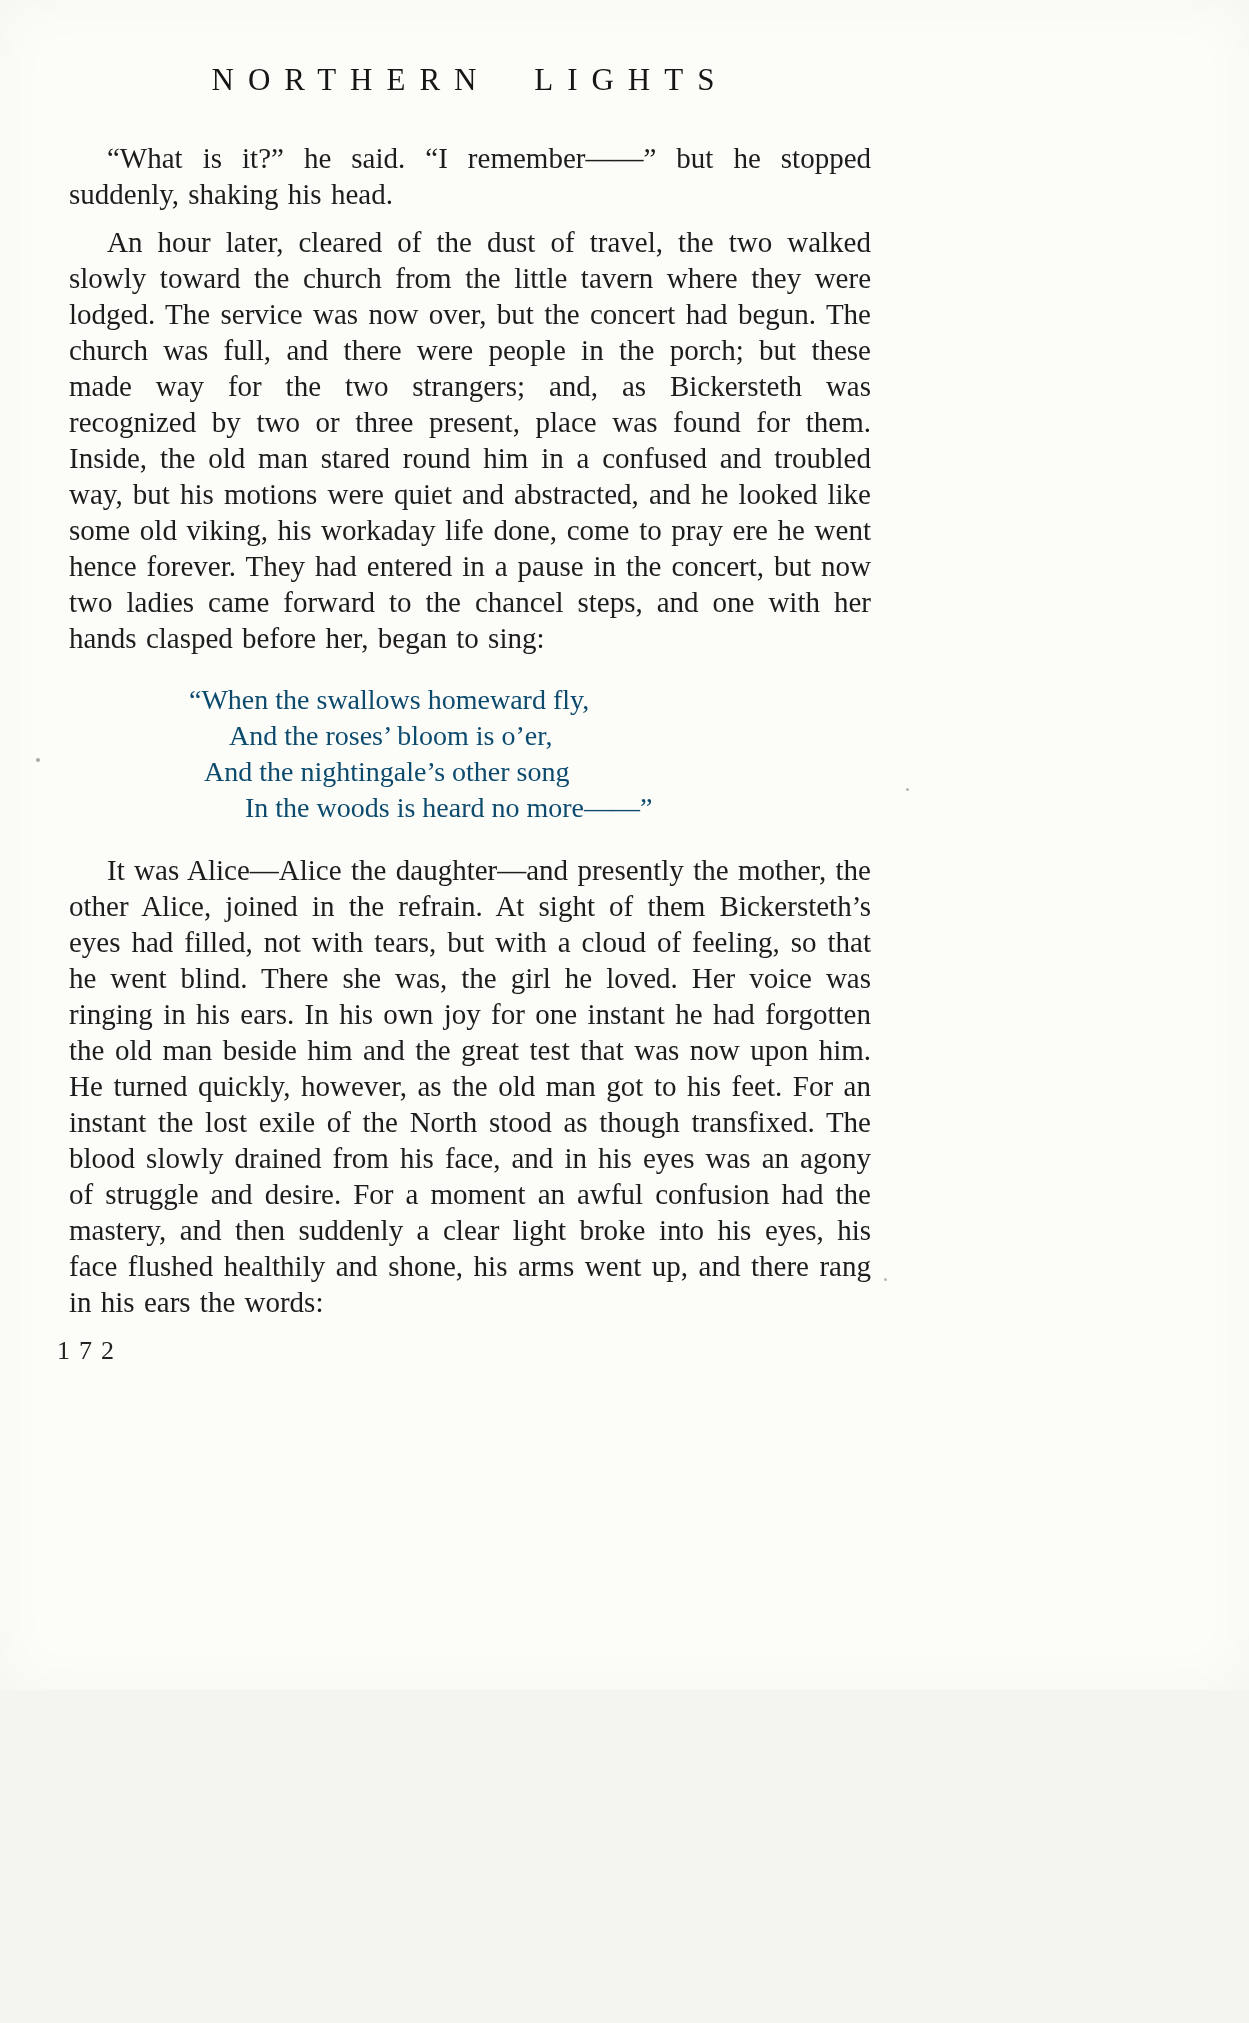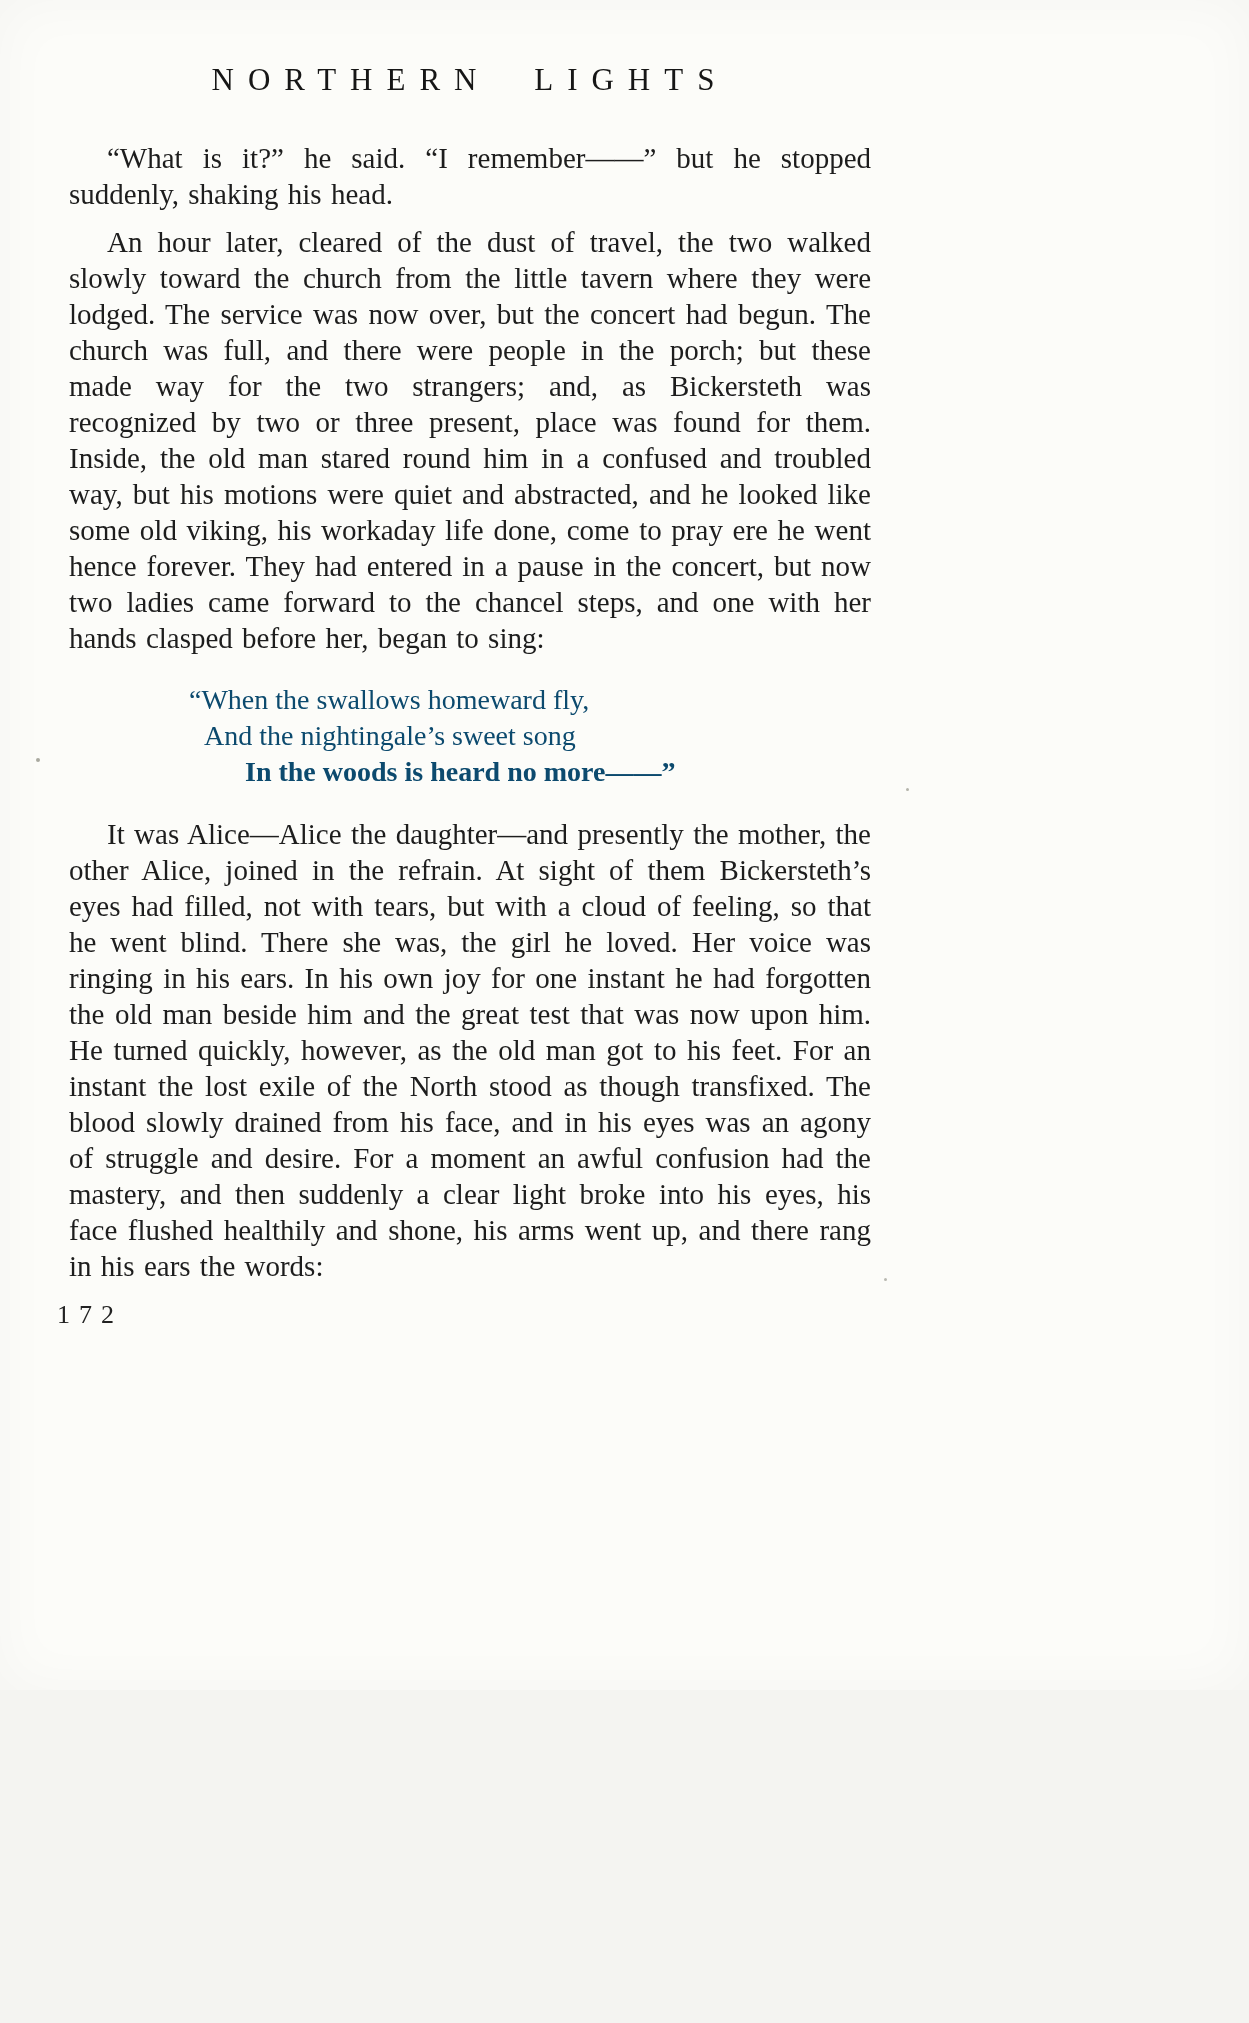--- a/index.html
+++ b/index.html
@@ -81,6 +81,7 @@
 
     <div class="verse">
       <div class="vl0">“When the swallows homeward fly,</div>
+      <div class="vl1">And the roses’ bloom is o’er,</div>
       <div class="vl2">And the nightingale’s sweet song</div>
       <div class="vl3">In the woods is heard no more——”</div>
     </div>

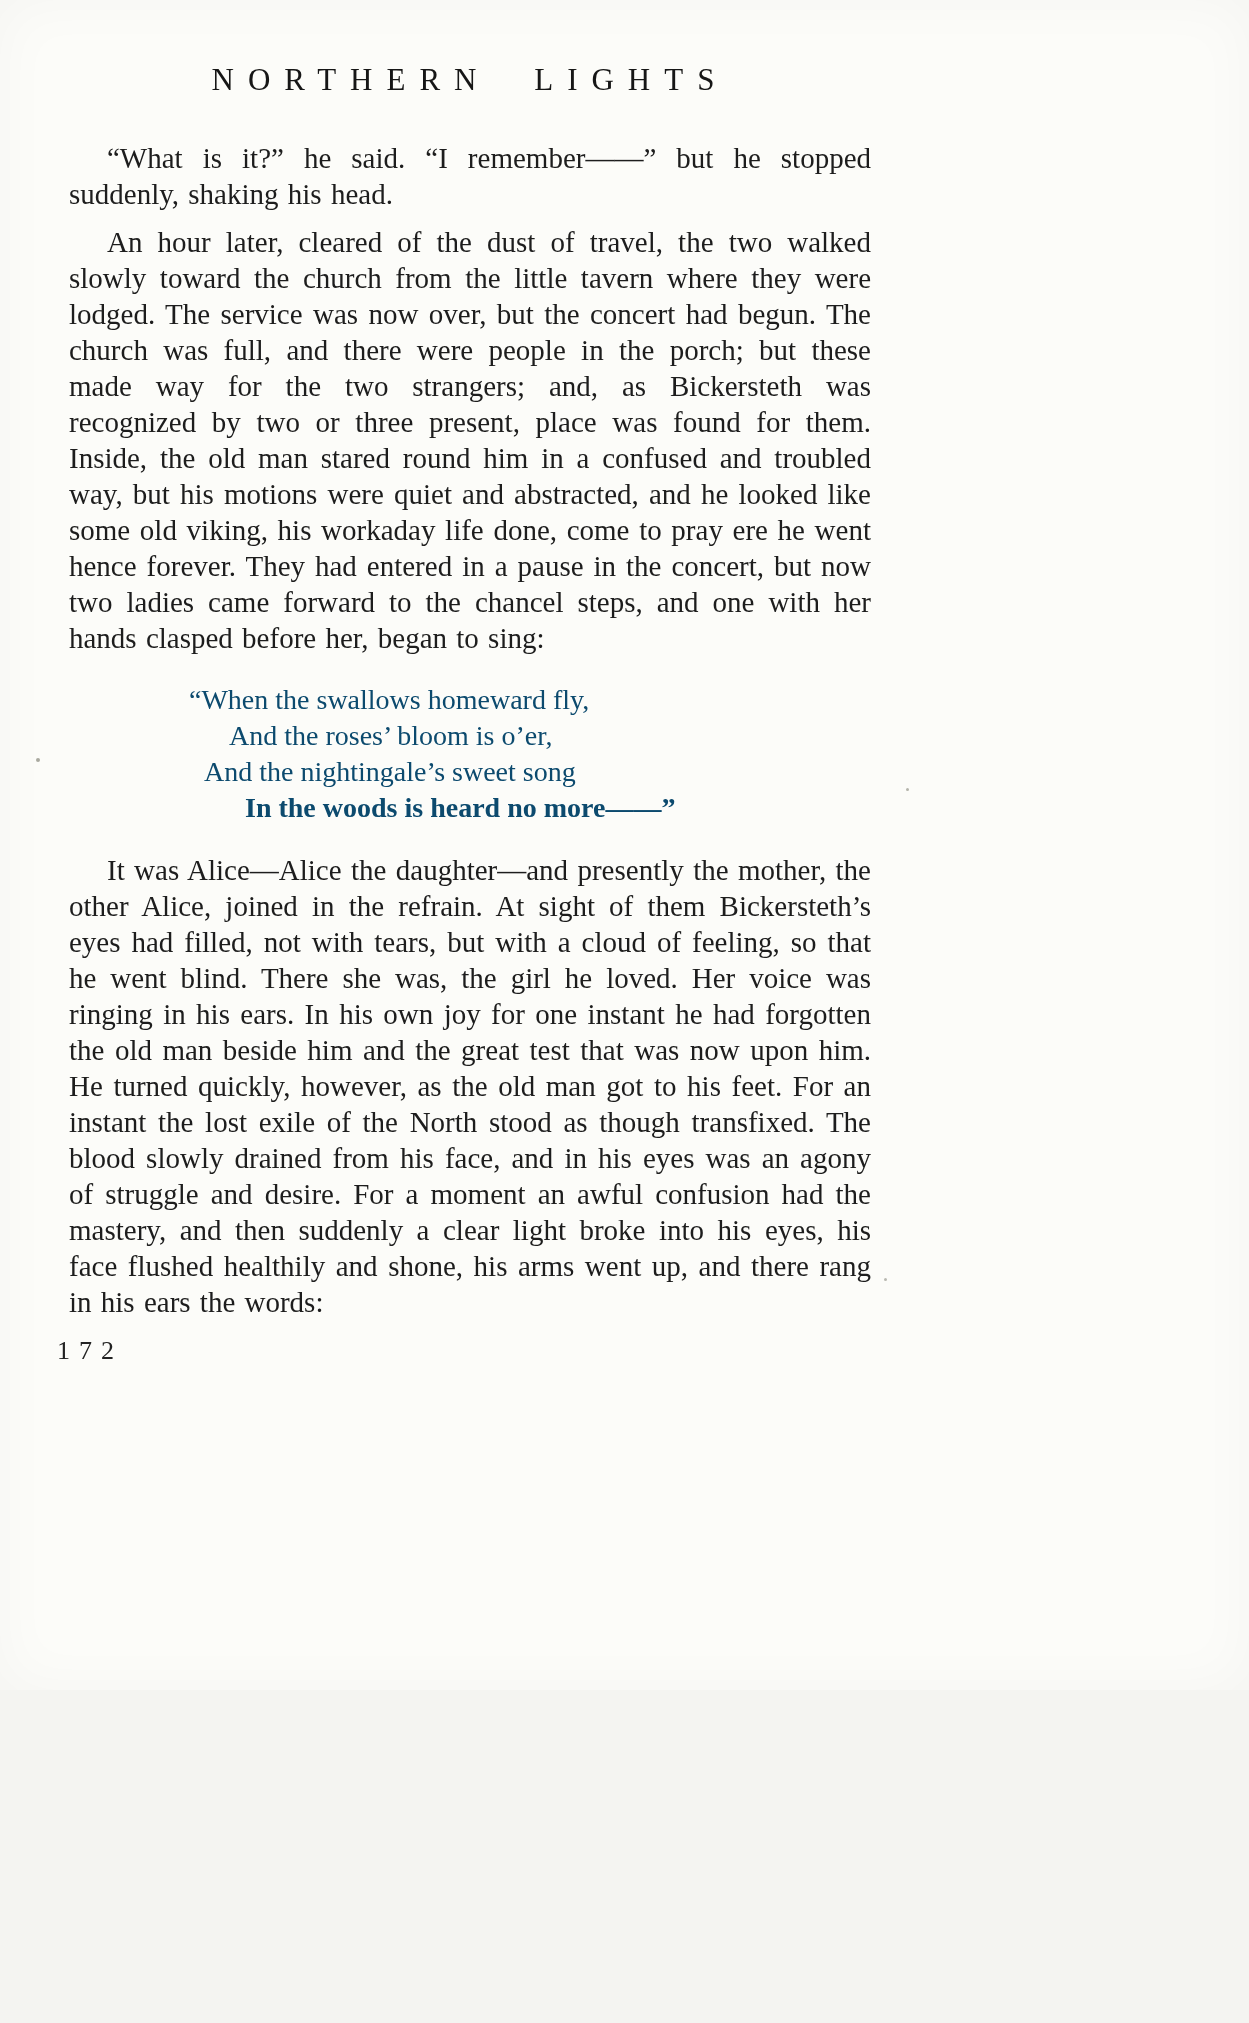--- a/index.html
+++ b/index.html
@@ -82,7 +82,7 @@
     <div class="verse">
       <div class="vl0">“When the swallows homeward fly,</div>
       <div class="vl1">And the roses’ bloom is o’er,</div>
-      <div class="vl2">And the nightingale’s sweet song</div>
+      <div class="vl2">And the nightingale’s other song</div>
       <div class="vl3">In the woods is heard no more——”</div>
     </div>
 

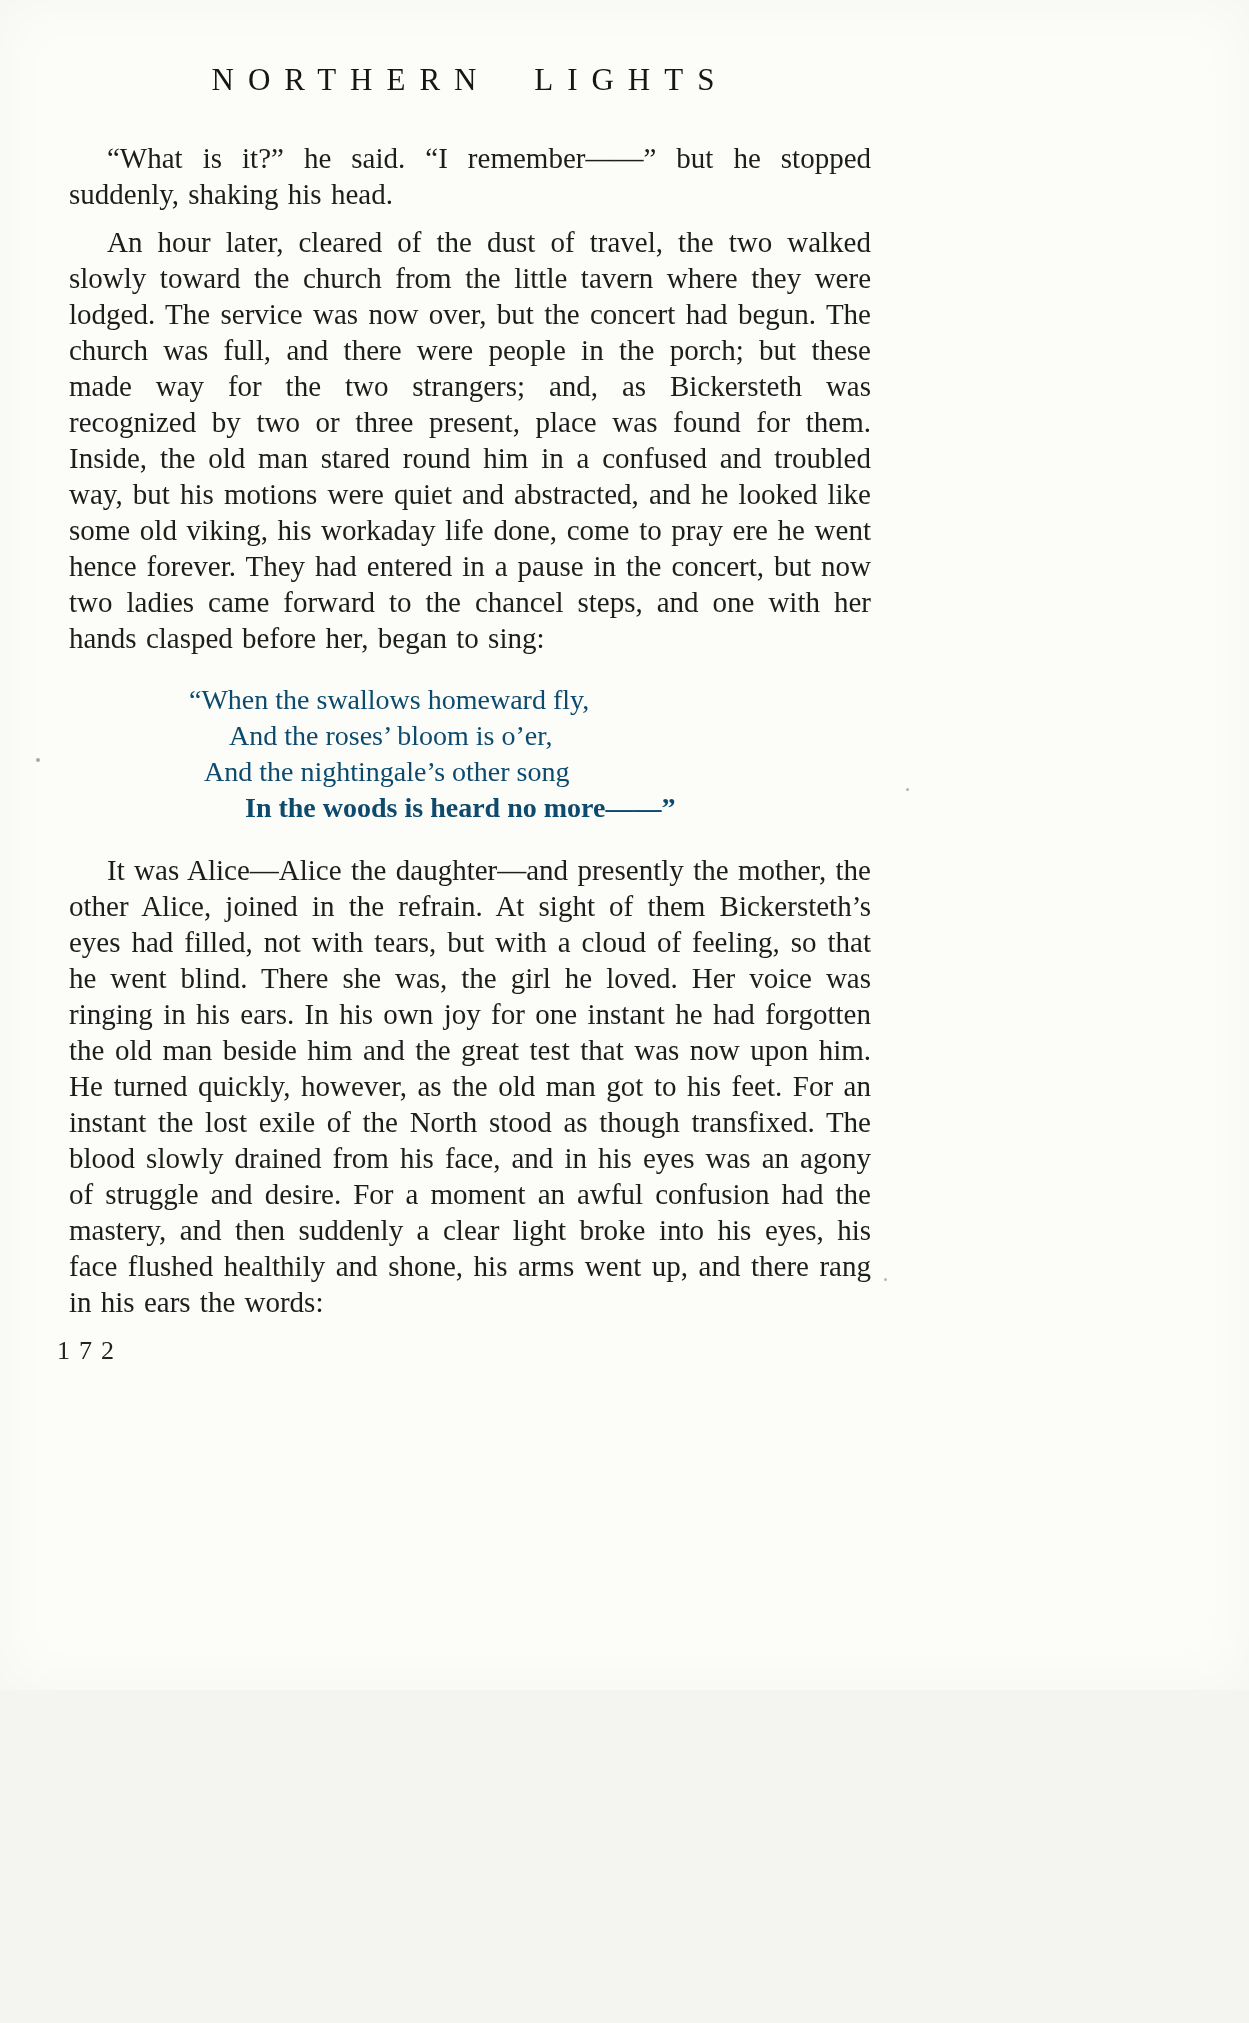--- a/index.html
+++ b/index.html
@@ -51,7 +51,7 @@
   }
   .verse .vl1 { margin-left: 40px; }
   .verse .vl2 { margin-left: 15px; }
-  .verse .vl3 { margin-left: 56px; font-weight: bold; }
+  .verse .vl3 { margin-left: 56px; }
   .page-number {
     font-size: 26px;
     letter-spacing: 9px;

